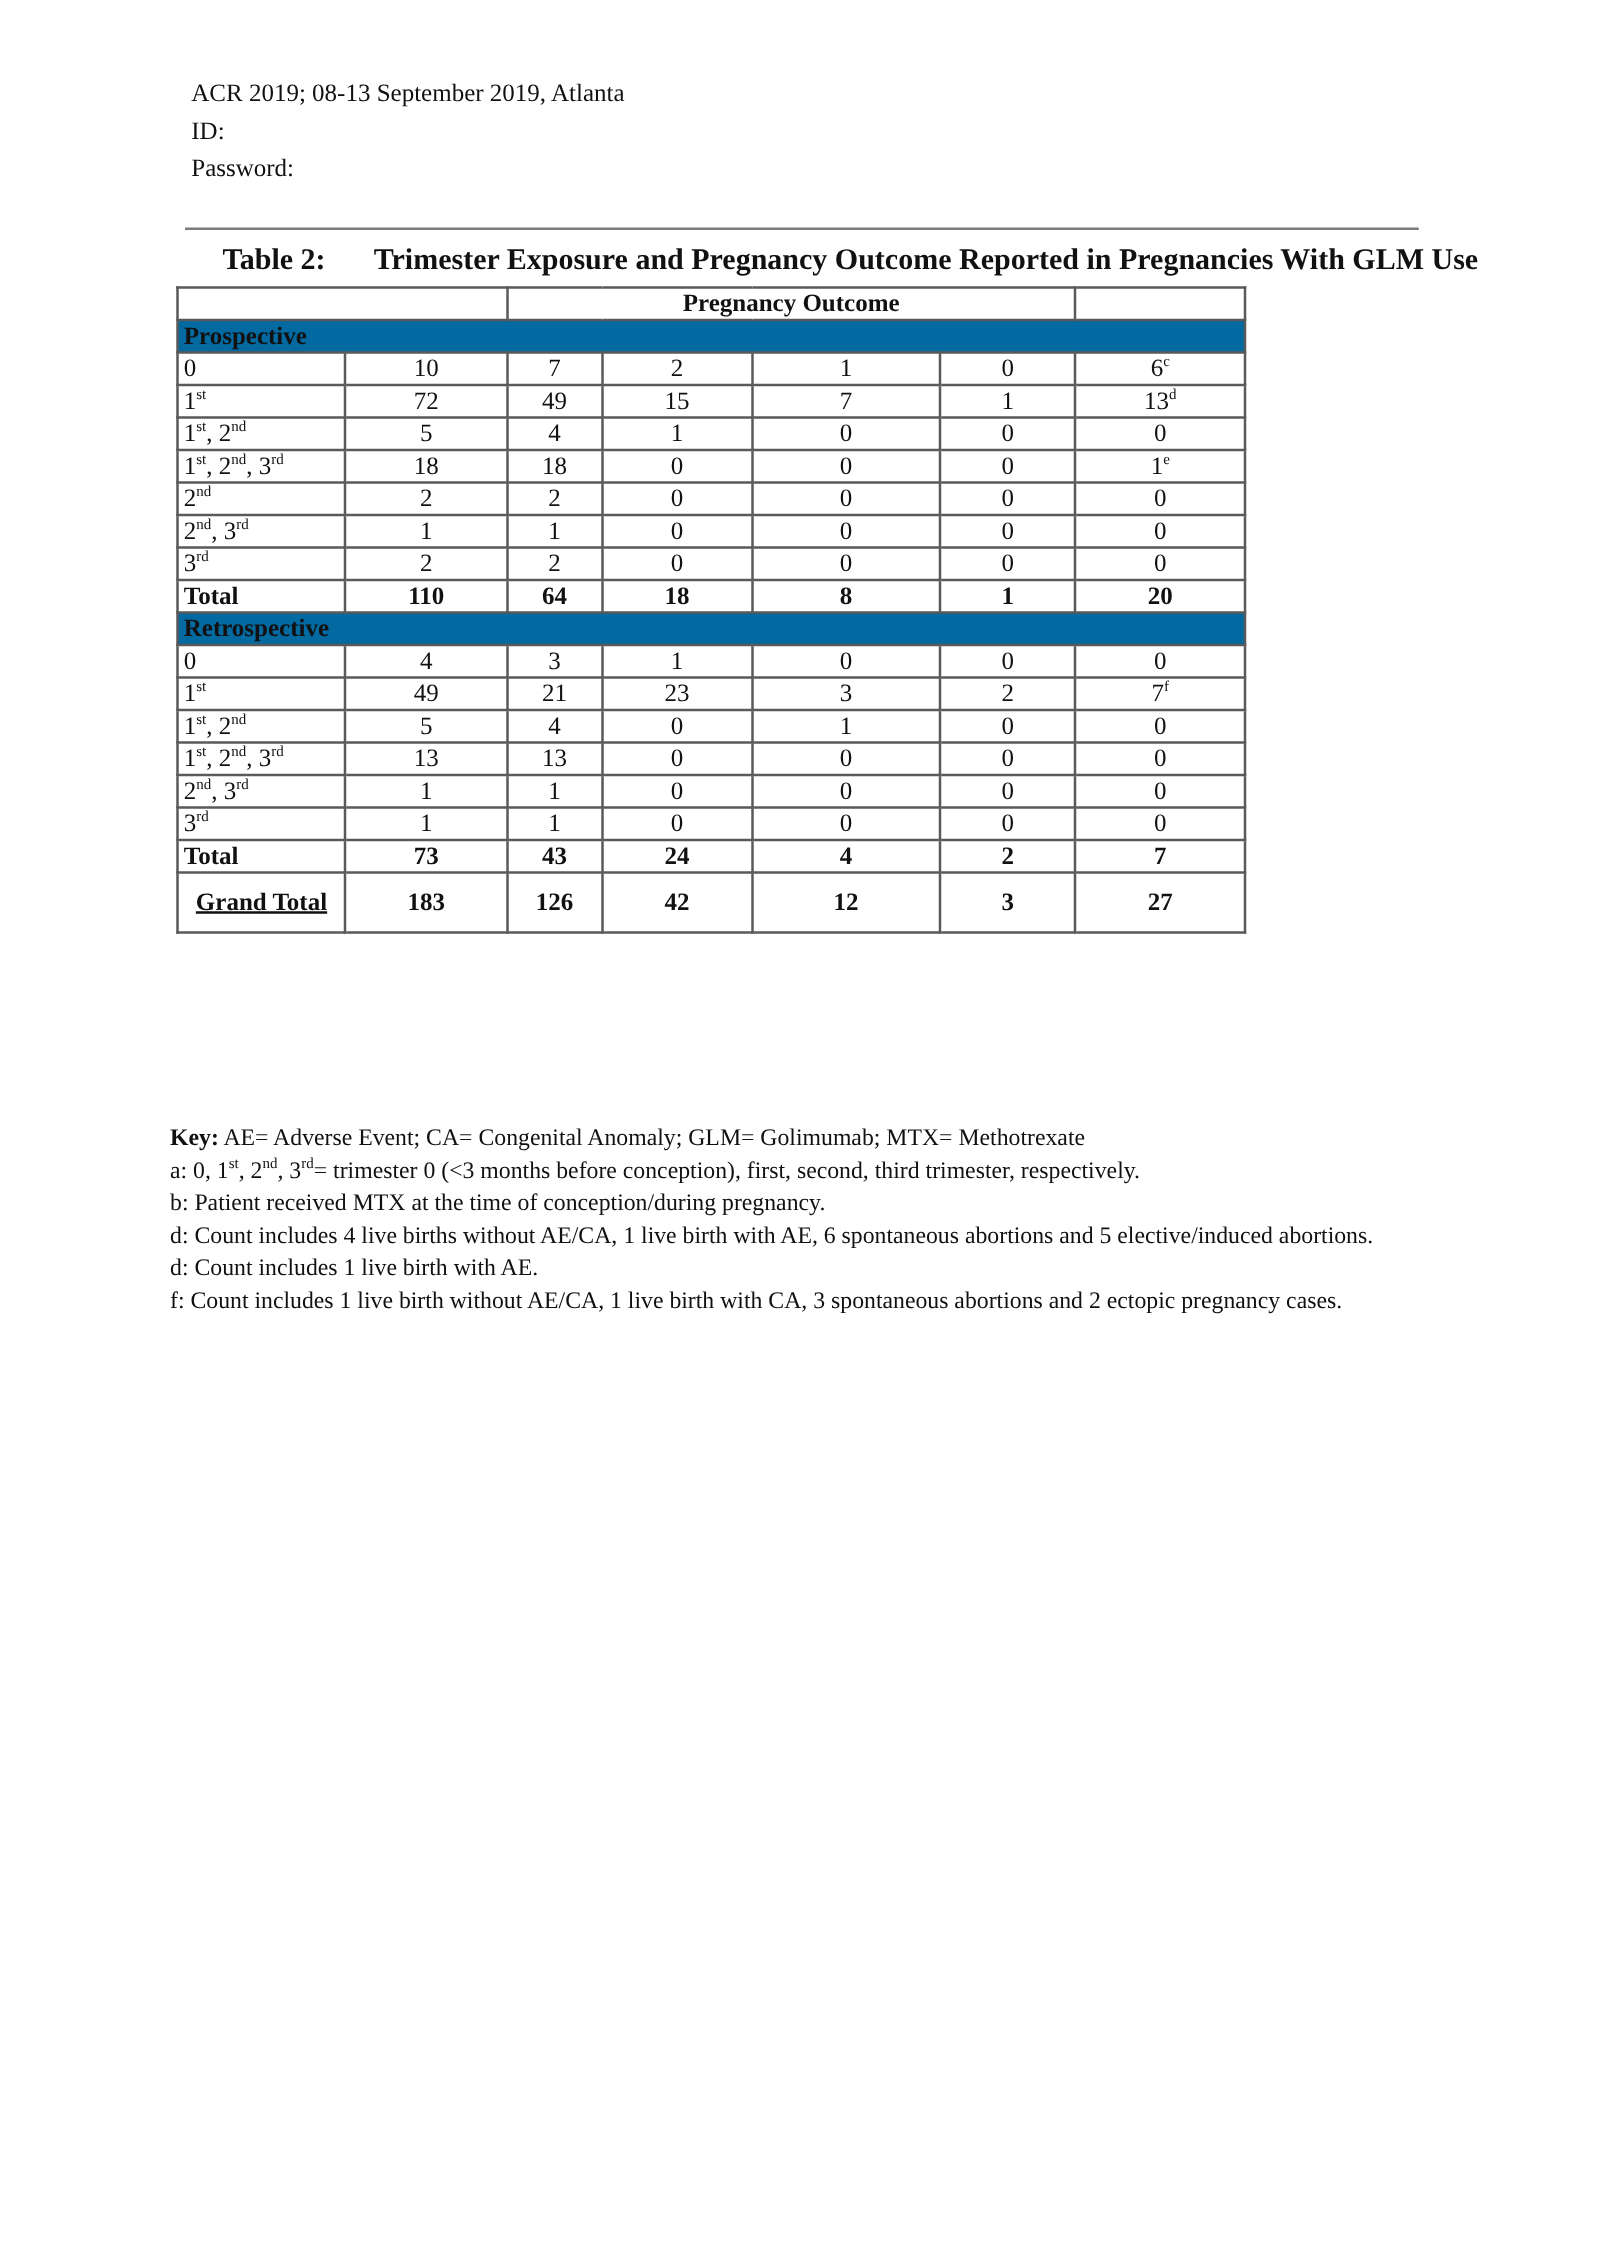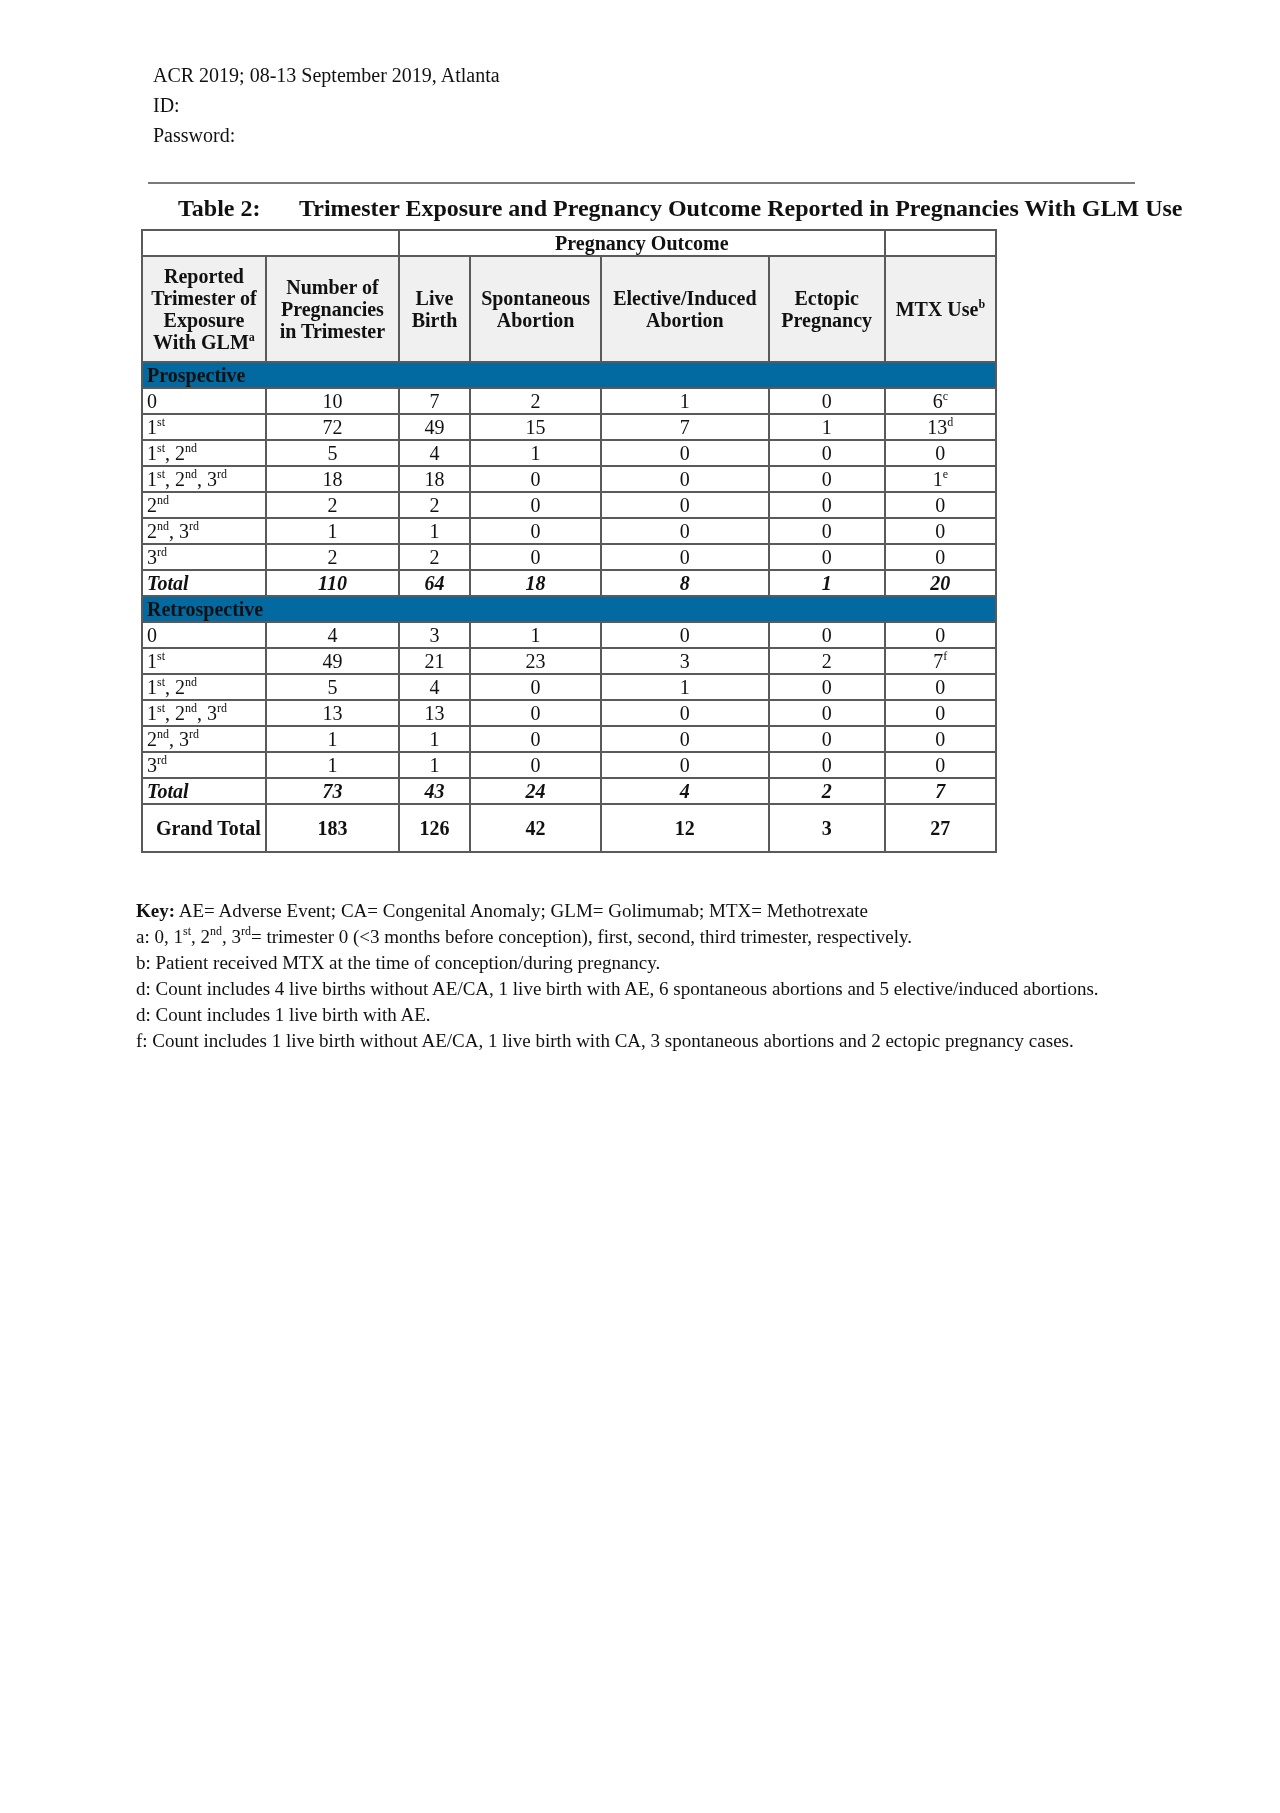--- a/index.html
+++ b/index.html
@@ -61,15 +61,6 @@
         <td class="po" colspan="4">Pregnancy Outcome</td>
         <td></td>
       </tr>
-      <tr class="head">
-        <th>Reported Trimester of Exposure With GLM<sup>a</sup></th>
-        <th>Number of Pregnancies in Trimester</th>
-        <th>Live Birth</th>
-        <th>Spontaneous Abortion</th>
-        <th>Elective/Induced Abortion</th>
-        <th>Ectopic Pregnancy</th>
-        <th>MTX Use<sup>b</sup></th>
-      </tr>
       <tr class="sec">
         <td colspan="7">Prospective</td>
       </tr>

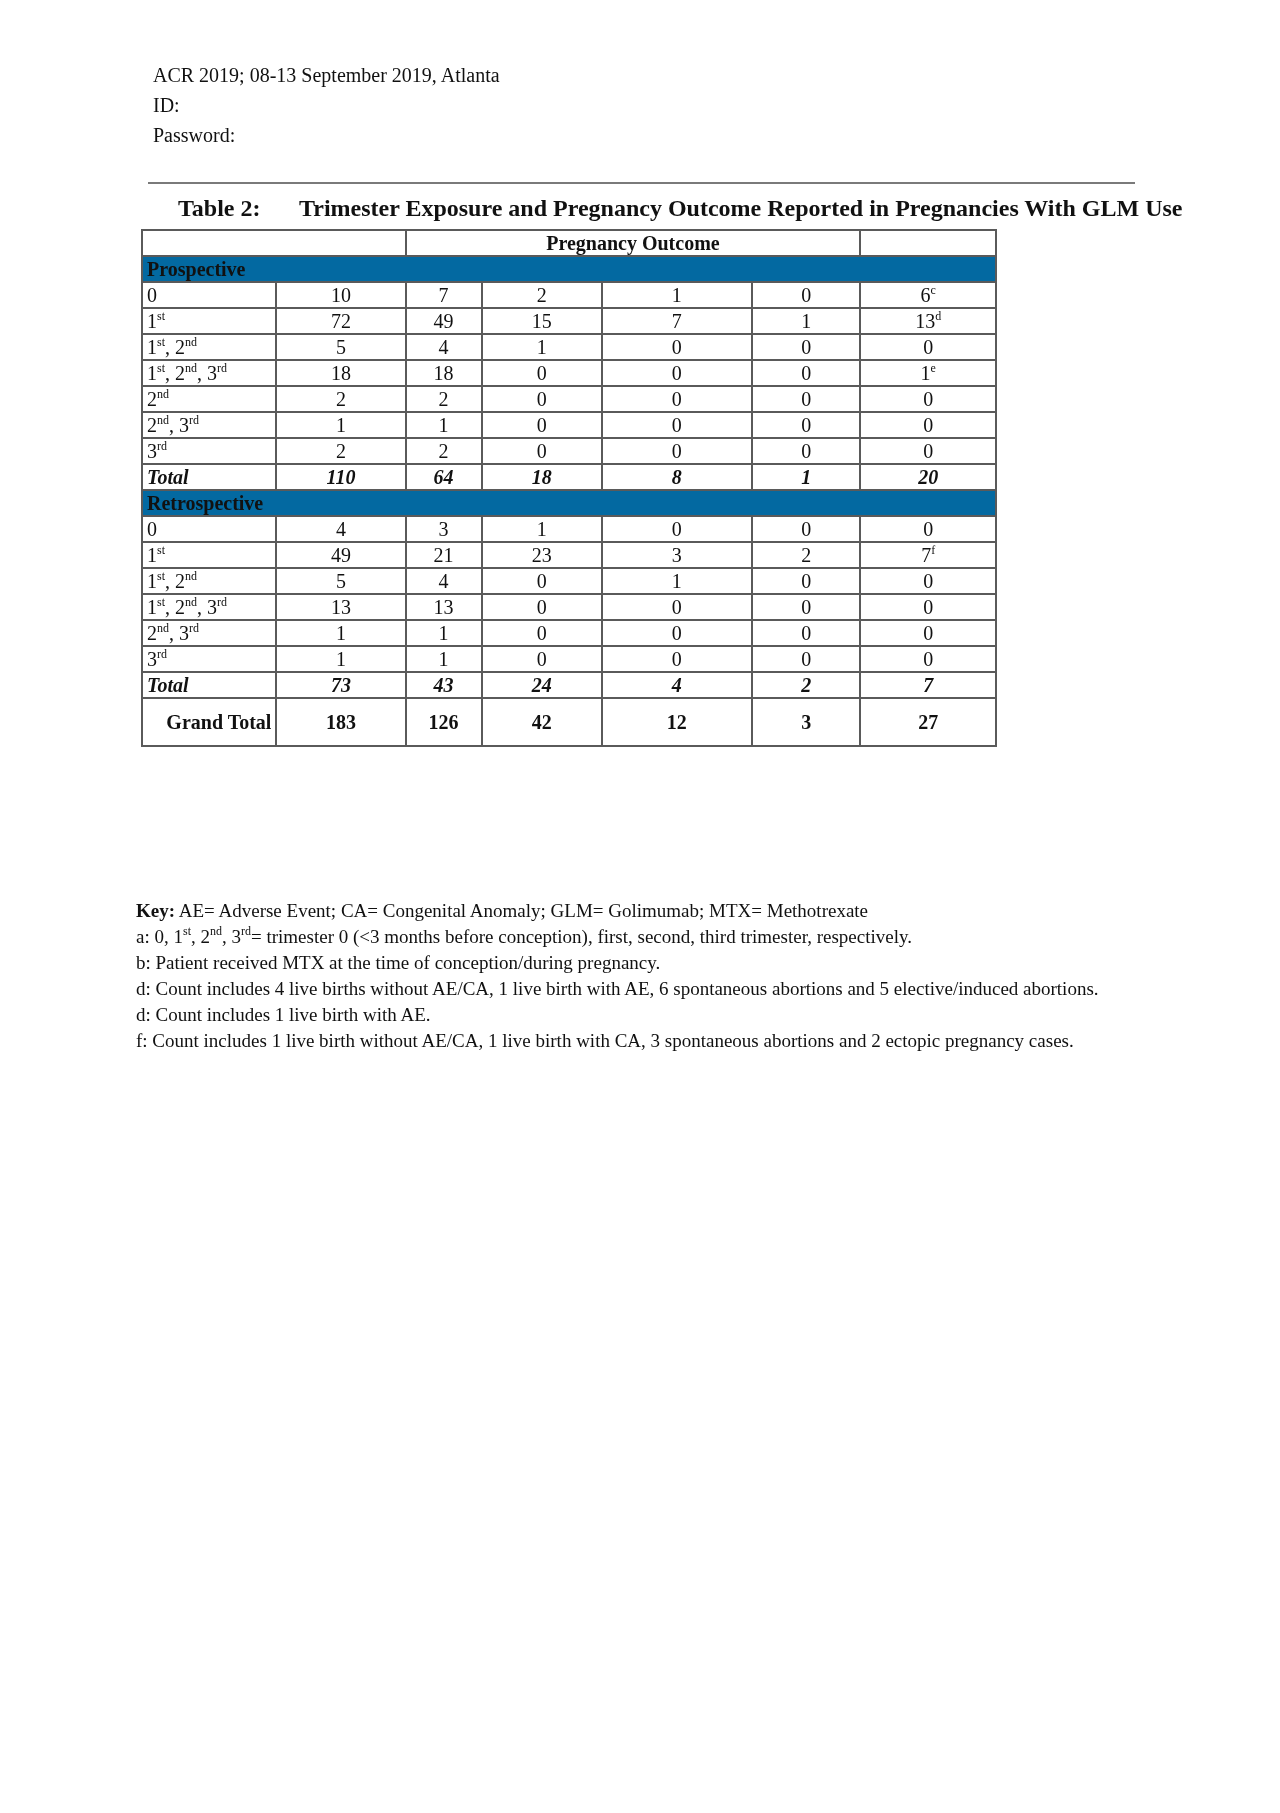--- a/index.html
+++ b/index.html
@@ -24,7 +24,7 @@
   td.num { text-align: center; }
   td.lbl { text-align: left; }
   tr.d td { height: 24px; }
-  tr.tot td { font-weight: bold; height: 24px; font-style: italic; }
+  tr.tot td { font-weight: bold; height: 24px; }
   tr.gt td { font-weight: bold; height: 46px; }
   tr.gt td.lbl { text-align: right; }
   sup { font-size: 12px; line-height: 0; vertical-align: 8px; }

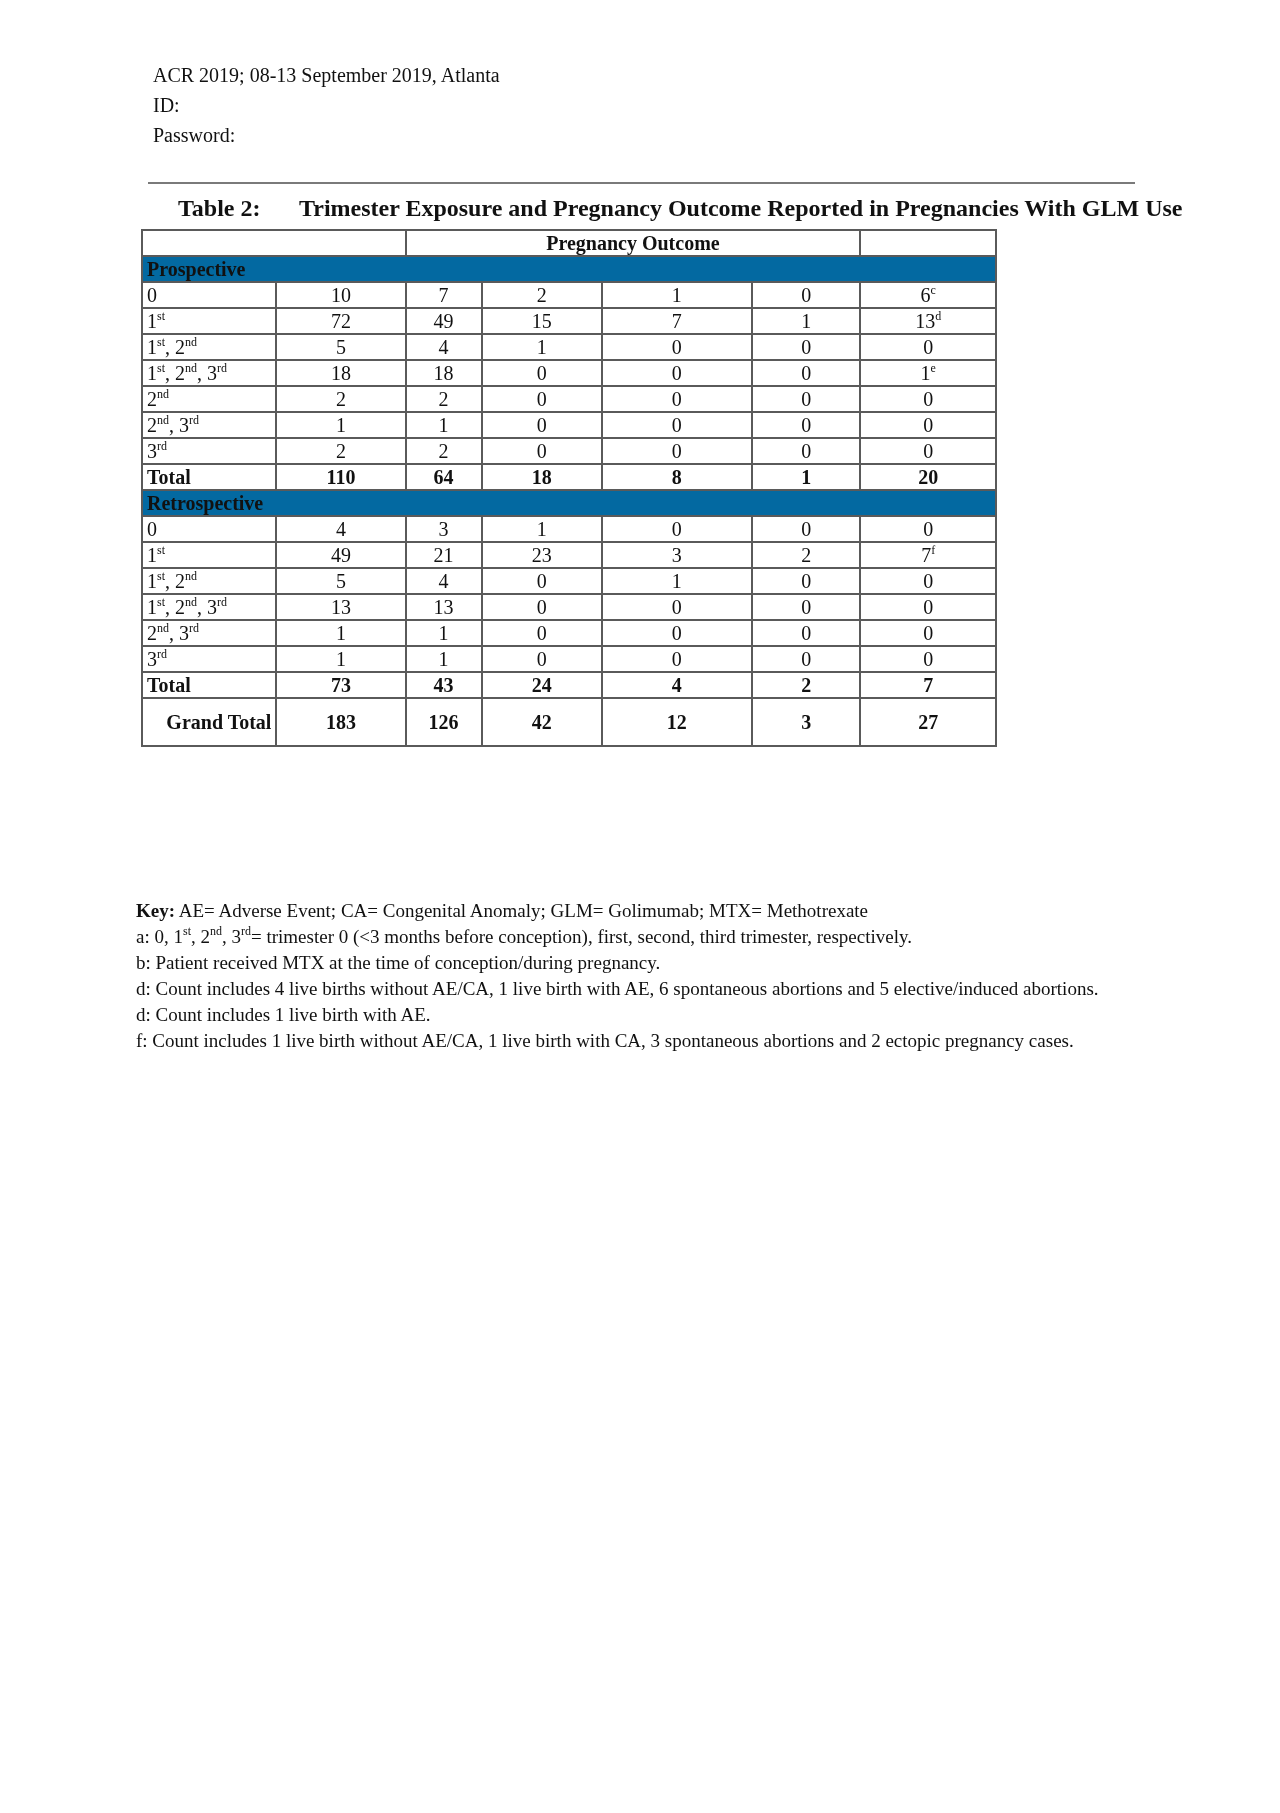--- a/index.html
+++ b/index.html
@@ -26,7 +26,7 @@
   tr.d td { height: 24px; }
   tr.tot td { font-weight: bold; height: 24px; }
   tr.gt td { font-weight: bold; height: 46px; }
-  tr.gt td.lbl { text-align: right; }
+  tr.gt td.lbl { text-align: center; text-decoration: underline; }
   sup { font-size: 12px; line-height: 0; vertical-align: 8px; }
   .notes { position: absolute; left: 136px; top: 898px; width: 990px; font-size: 19px; line-height: 26px; }
   .note { padding-left: 19px; text-indent: -19px; }

